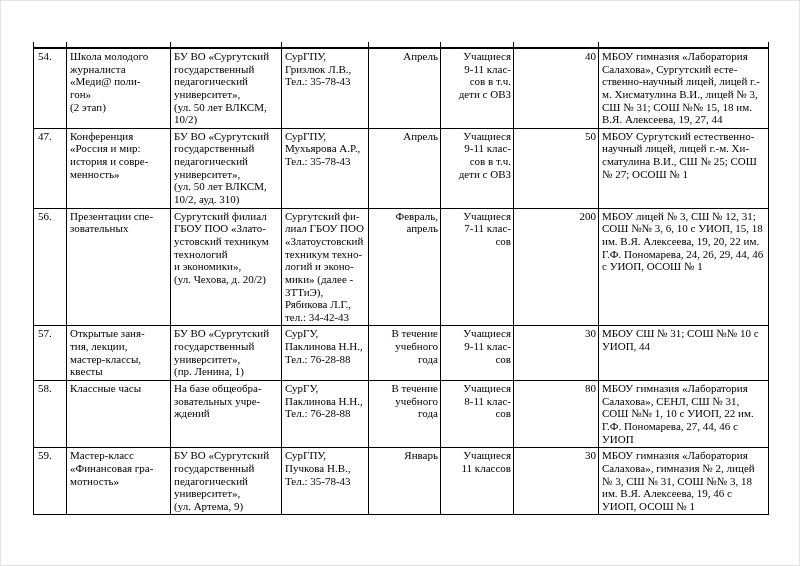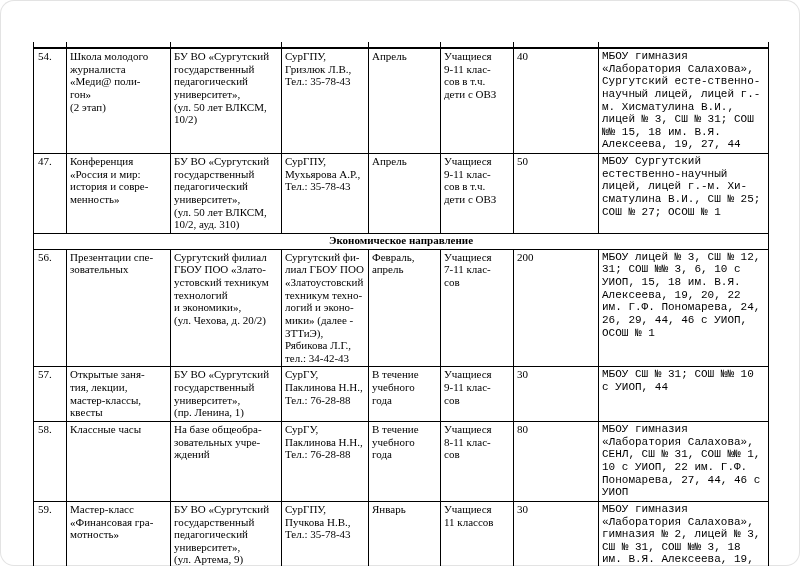--- a/index.html
+++ b/index.html
@@ -16,7 +16,6 @@
     color: #000000;
     box-shadow: inset 0 0 0 1px #e3e3e3;
     overflow: hidden;
-    border-radius: 14px;
   }
   table.doc-table {
     position: absolute;

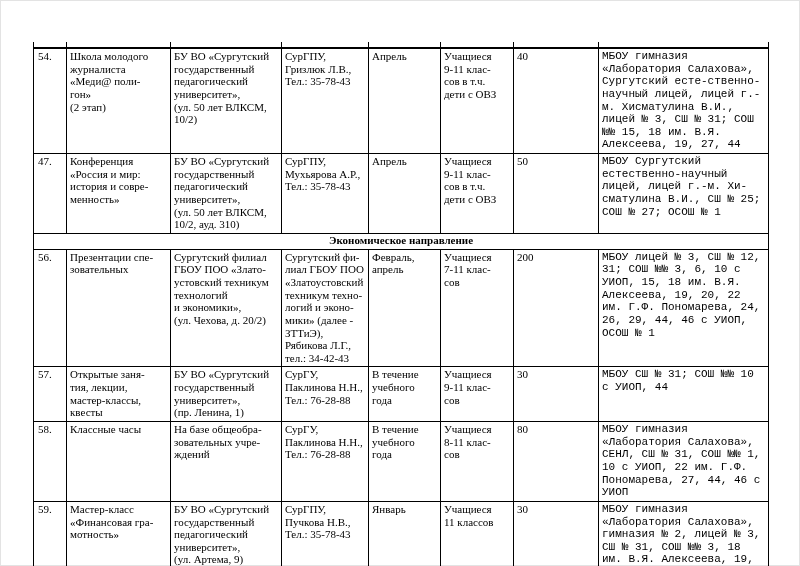--- a/index.html
+++ b/index.html
@@ -51,7 +51,7 @@
     padding: 0;
   }
   td.c-num { padding-left: 4px; }
-  td.c-month, td.c-part, td.c-count { text-align: left; }
+  td.c-month, td.c-part, td.c-count { text-align: right; }
   tr.section-row td {
     text-align: center;
     font-weight: bold;

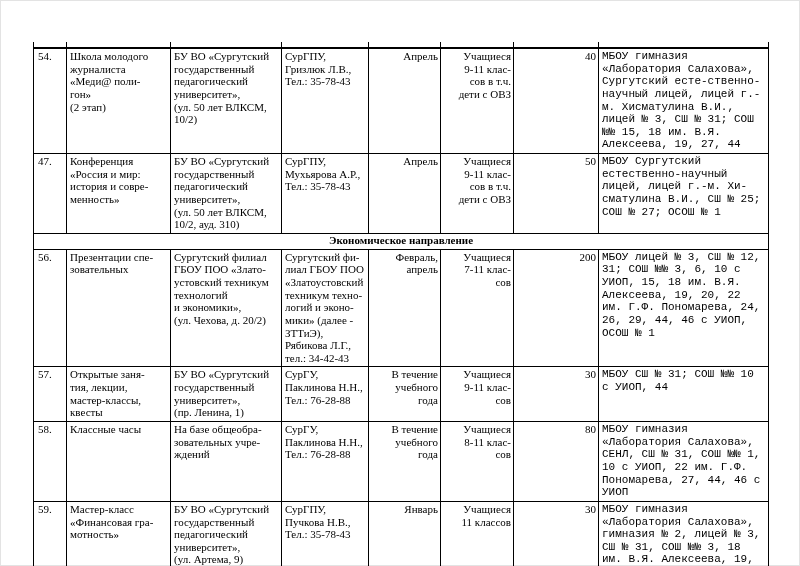--- a/index.html
+++ b/index.html
@@ -59,7 +59,7 @@
     line-height: 1.25;
     white-space: normal;
   }
-  tr.data-row td.c-schools { padding-right: 3px; font-family: Liberation Mono, monospace; }
+  tr.data-row td.c-schools { padding-right: 3px; }
 </style>
 </head>
 <body>

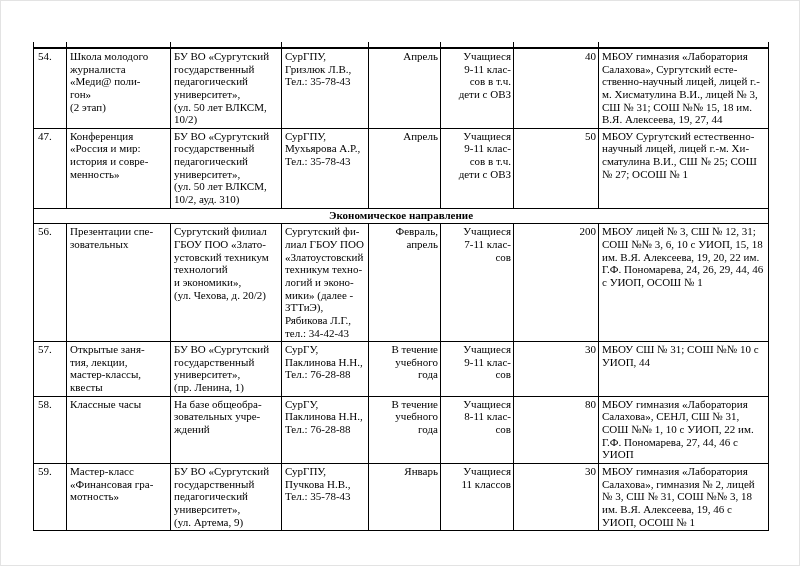--- a/index.html
+++ b/index.html
@@ -138,9 +138,6 @@
       <td class="c-schools">МБОУ Сургутский естественно-научный лицей, лицей г.-м. Хи-сматулина В.И., СШ № 25; СОШ № 27; ОСОШ № 1</td>
     </tr>
 
-    <tr class="section-row">
-      <td colspan="8">Экономическое направление</td>
-    </tr>
 
     <tr class="data-row">
       <td class="c-num">56.</td>

